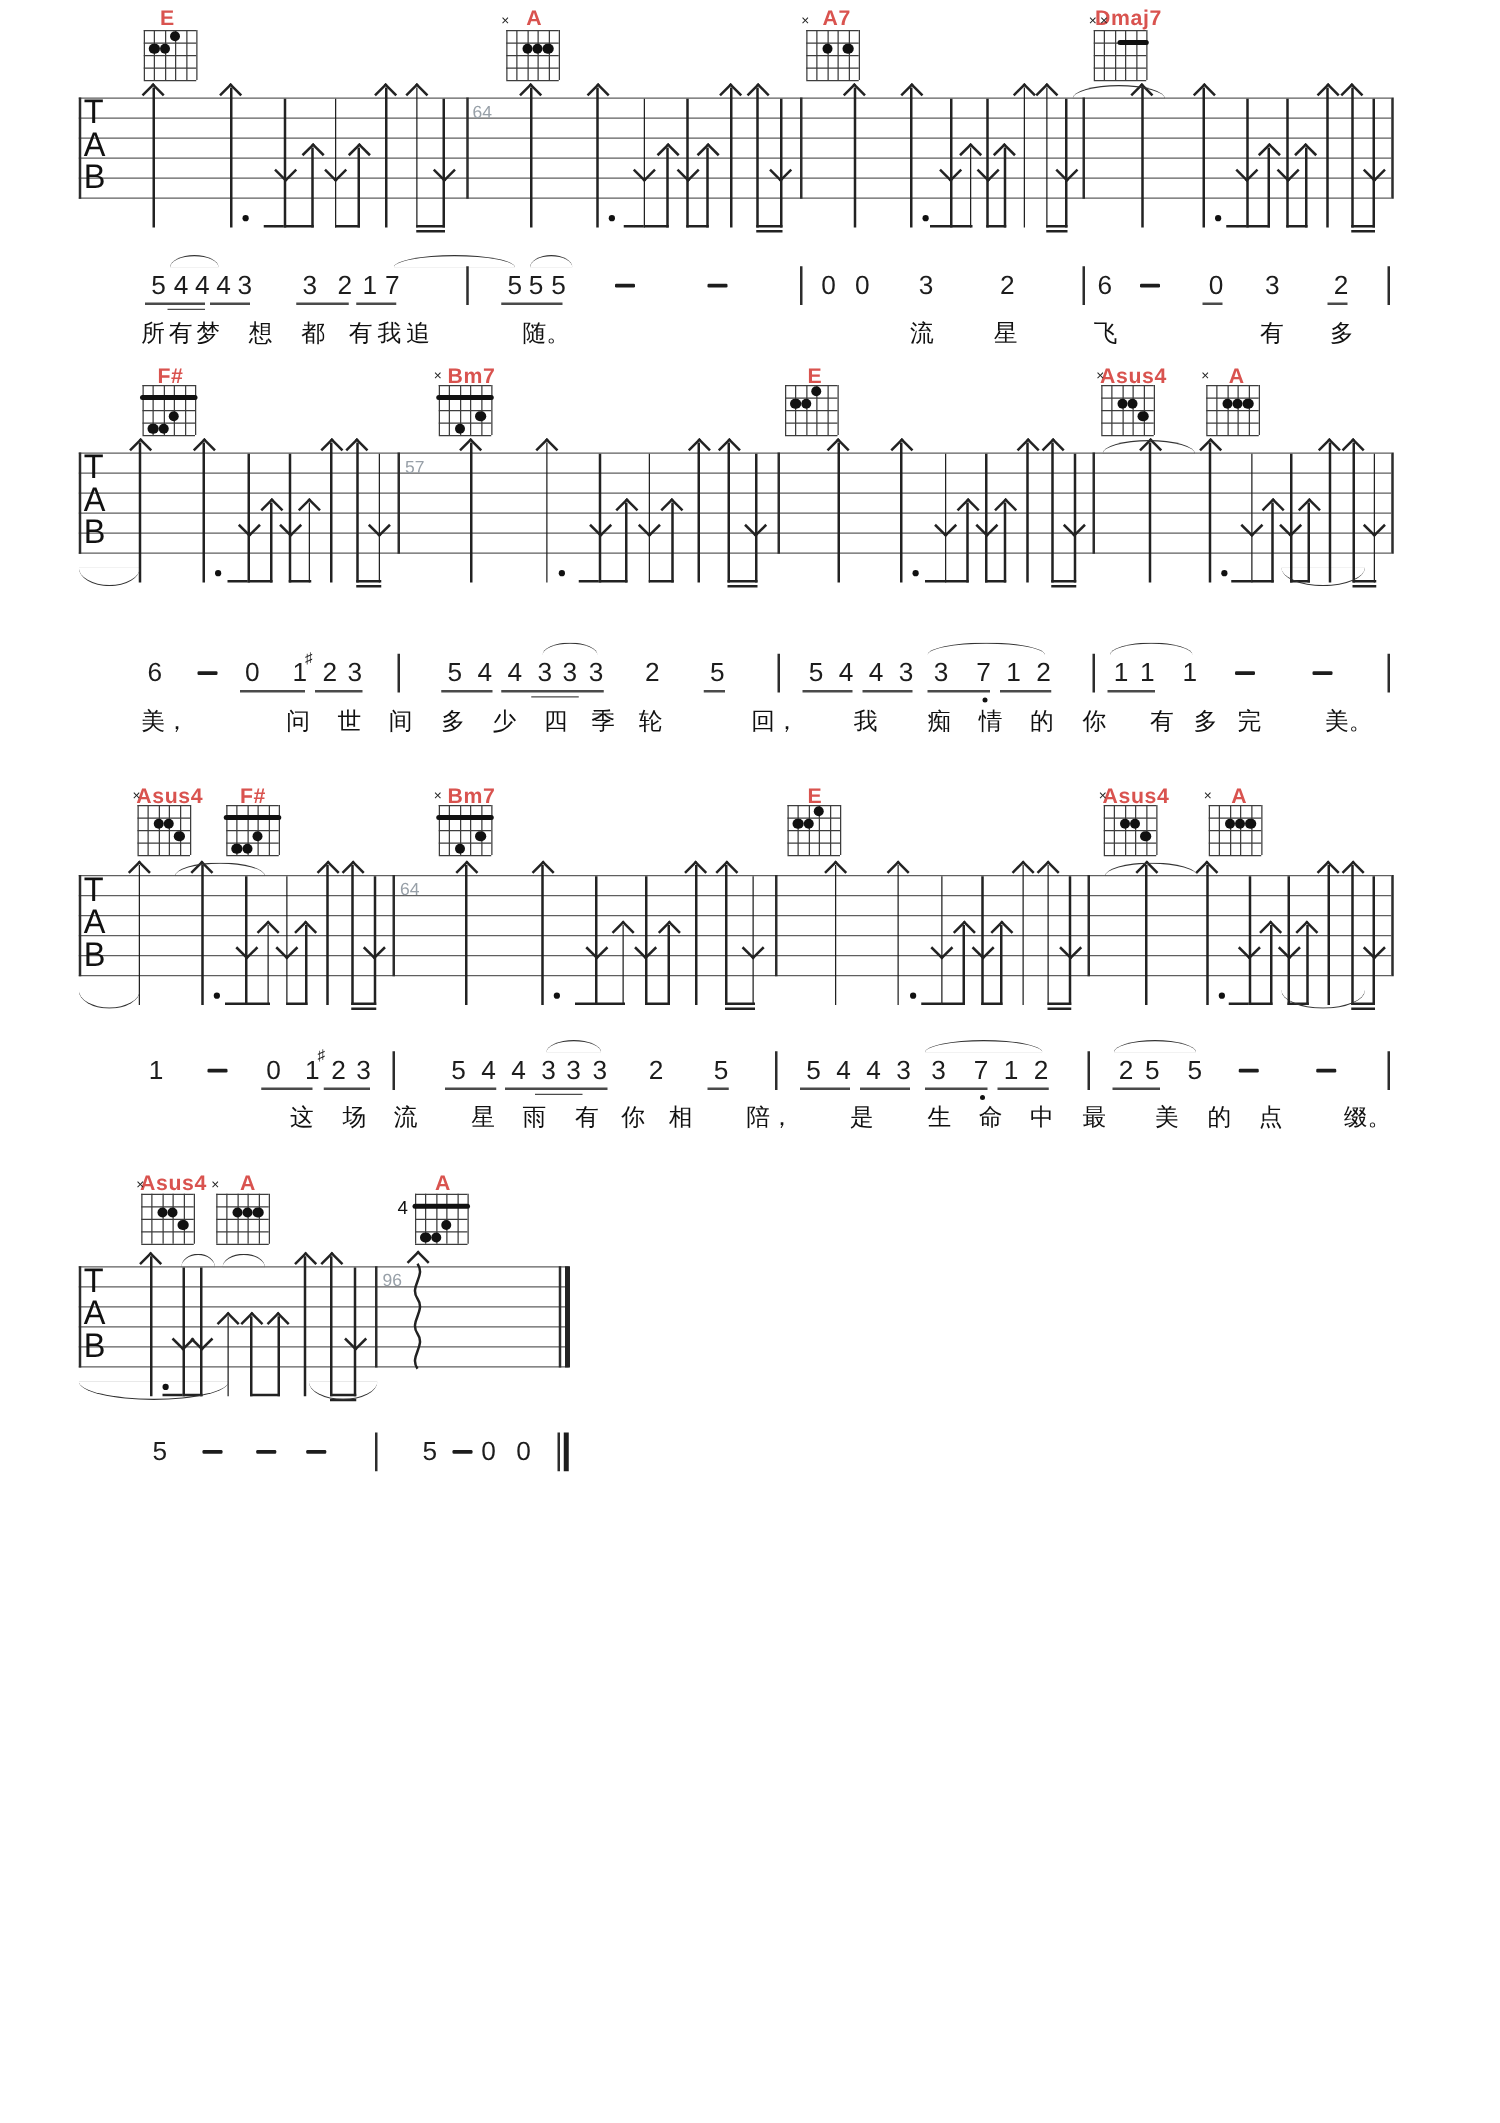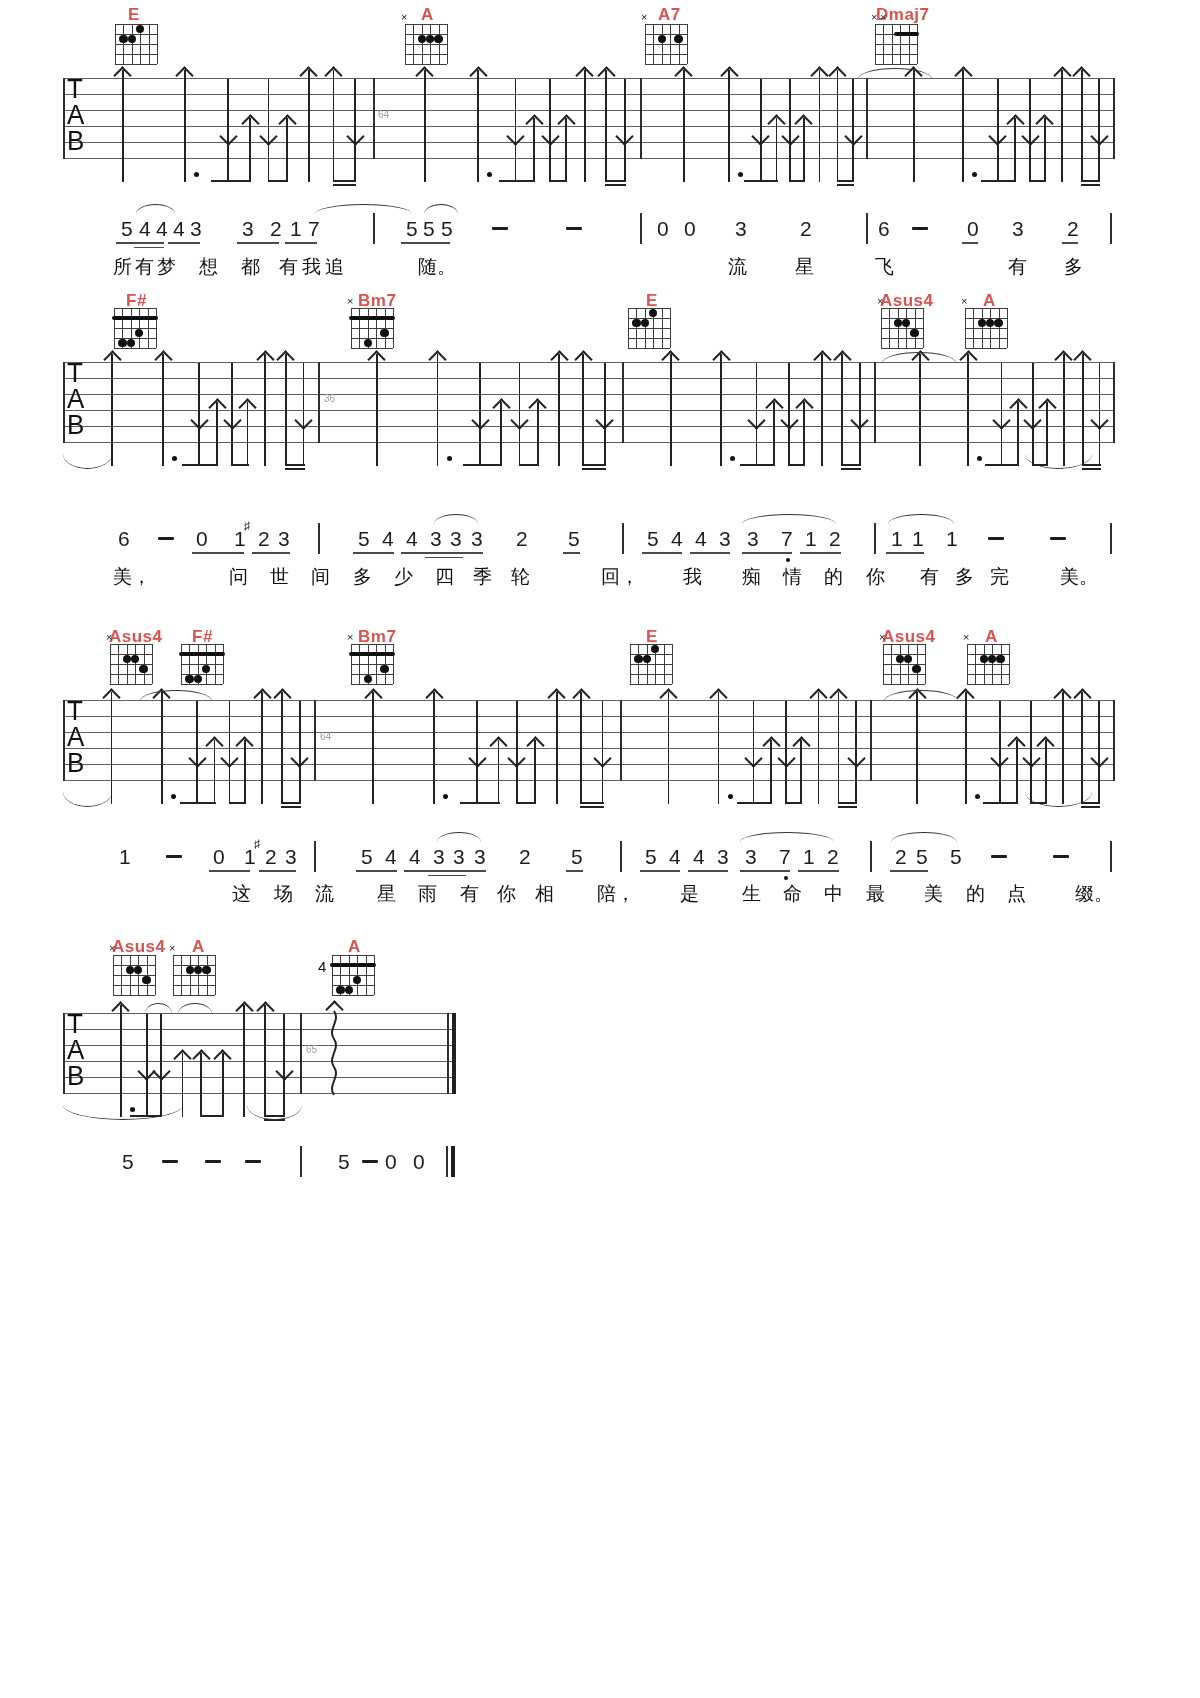--- a/index.html
+++ b/index.html
@@ -9,7 +9,7 @@
   .chord-label{font-size:17px;font-weight:bold;letter-spacing:0.5px;}
   .xmark{font-size:11px;color:#222;}
   .posmark{font-size:15px;color:#111;}
-  .measure-num{font-size:10px;margin-top:28px;}
+  .measure-num{font-size:14px;}
   .tabletter{font-size:26px;color:#111;line-height:26px;transform:scaleY(1.05);}
   .numtok{font-size:21px;color:#1d1d1d;}
   .lyrtok{font-size:19px;color:#111;}

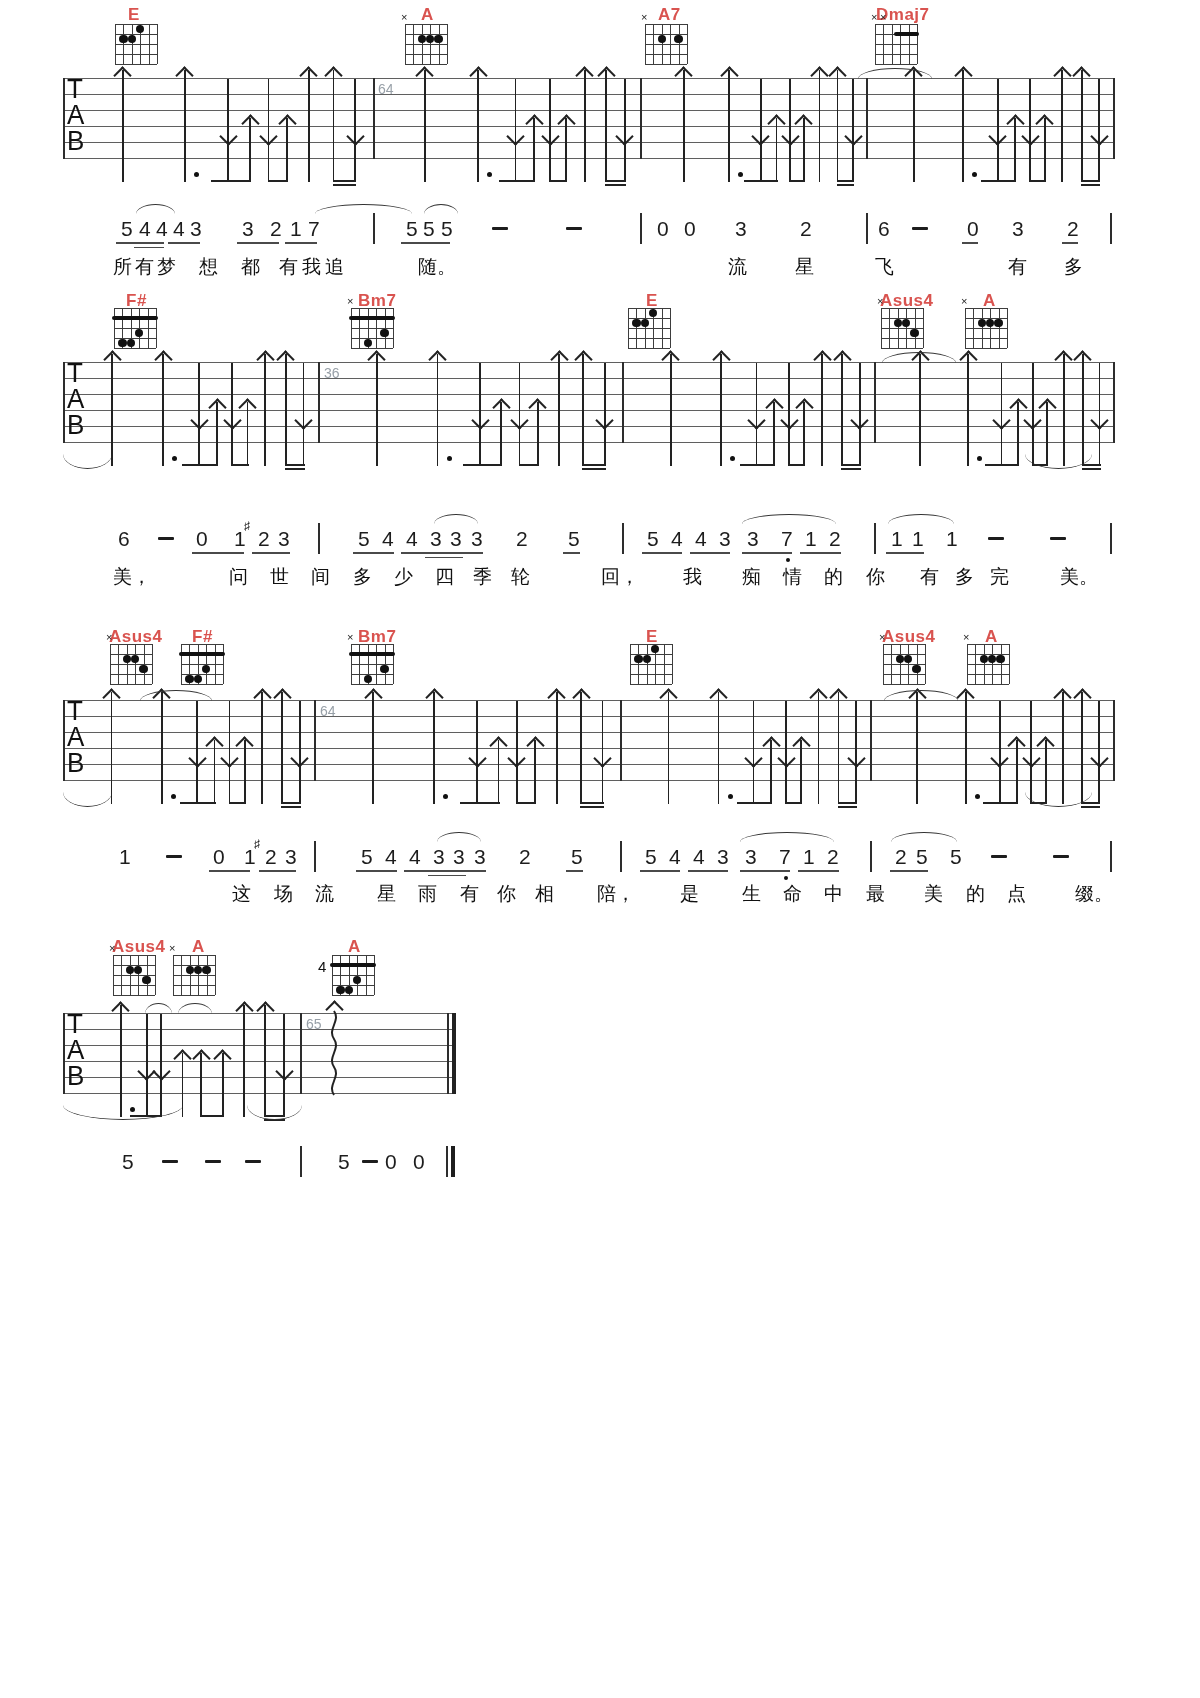--- a/index.html
+++ b/index.html
@@ -349,7 +349,7 @@
     <div class="abs tabletter" style="left: 67px; top: 360px;">T</div>
     <div class="abs tabletter" style="left: 67px; top: 386px;">A</div>
     <div class="abs tabletter" style="left: 67px; top: 412px;">B</div>
-    <div class="abs measure-num" style="left: 324px; top: 365px; color: rgb(152, 160, 168);">36</div>
+    <div class="abs measure-num" style="left: 324px; top: 365px; color: rgb(152, 160, 168);">57</div>
     <div class="abs vstem" style="left: 111.45px; top: 354px; height: 112px;"></div>
     <div class="abs chev-up" style="left: 105.95px; top: 353px;"></div>
     <div class="abs vstem" style="left: 162.45px; top: 354px; height: 112px;"></div>

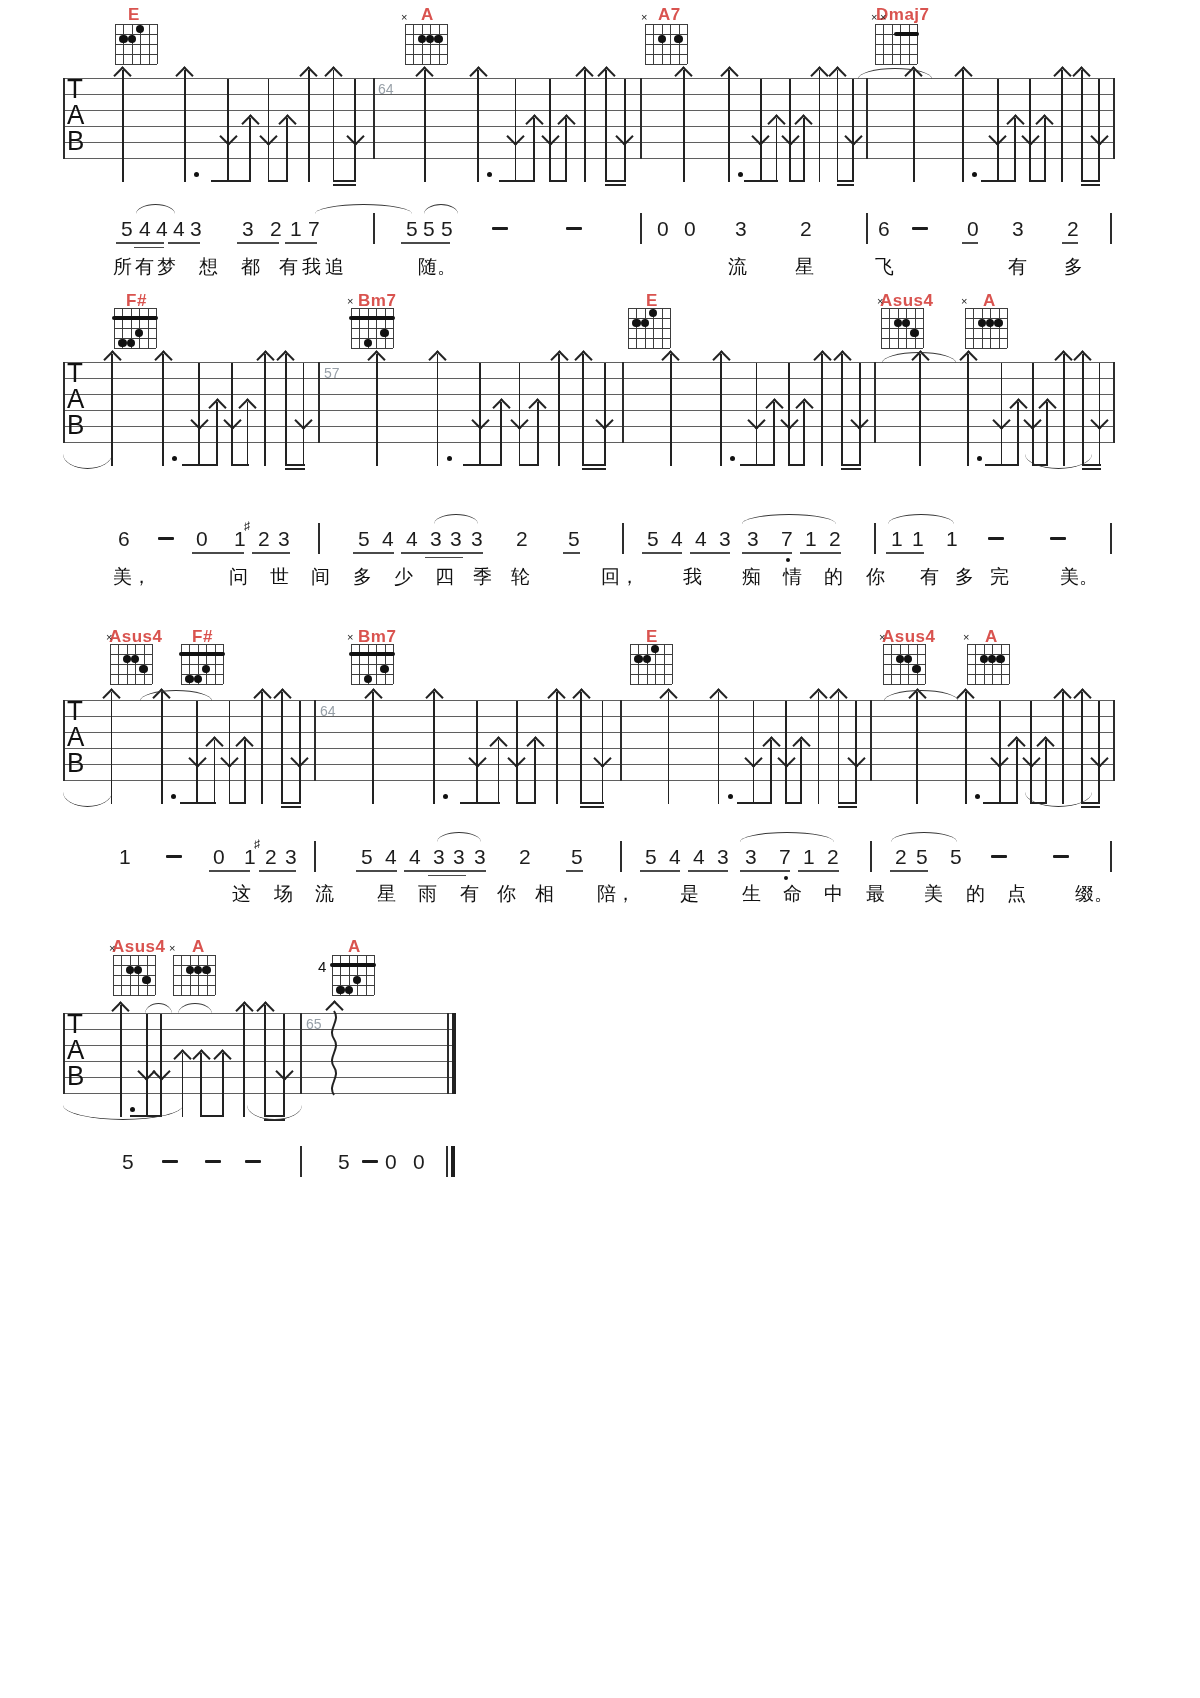--- a/index.html
+++ b/index.html
@@ -852,7 +852,7 @@
     <div class="abs tabletter" style="left: 67px; top: 1011px;">T</div>
     <div class="abs tabletter" style="left: 67px; top: 1037px;">A</div>
     <div class="abs tabletter" style="left: 67px; top: 1063px;">B</div>
-    <div class="abs measure-num" style="left: 306px; top: 1016px; color: rgb(152, 160, 168);">65</div>
+    <div class="abs measure-num" style="left: 306px; top: 1016px; color: rgb(152, 160, 168);">96</div>
     <div class="abs vstem" style="left: 119.88px; top: 1005px; height: 112px;"></div>
     <div class="abs chev-up" style="left: 114.38px; top: 1004px;"></div>
     <div class="abs vstem" style="left: 145.95px; top: 1014px; height: 103px;"></div>

